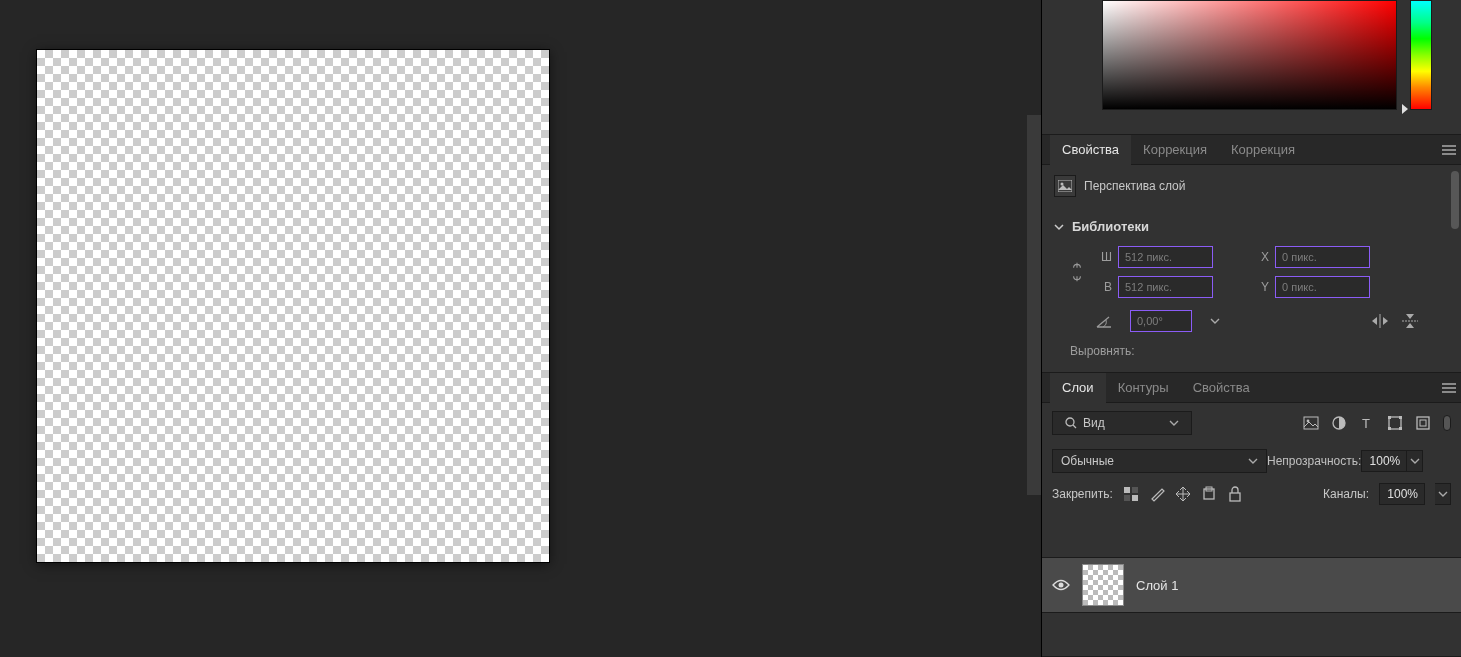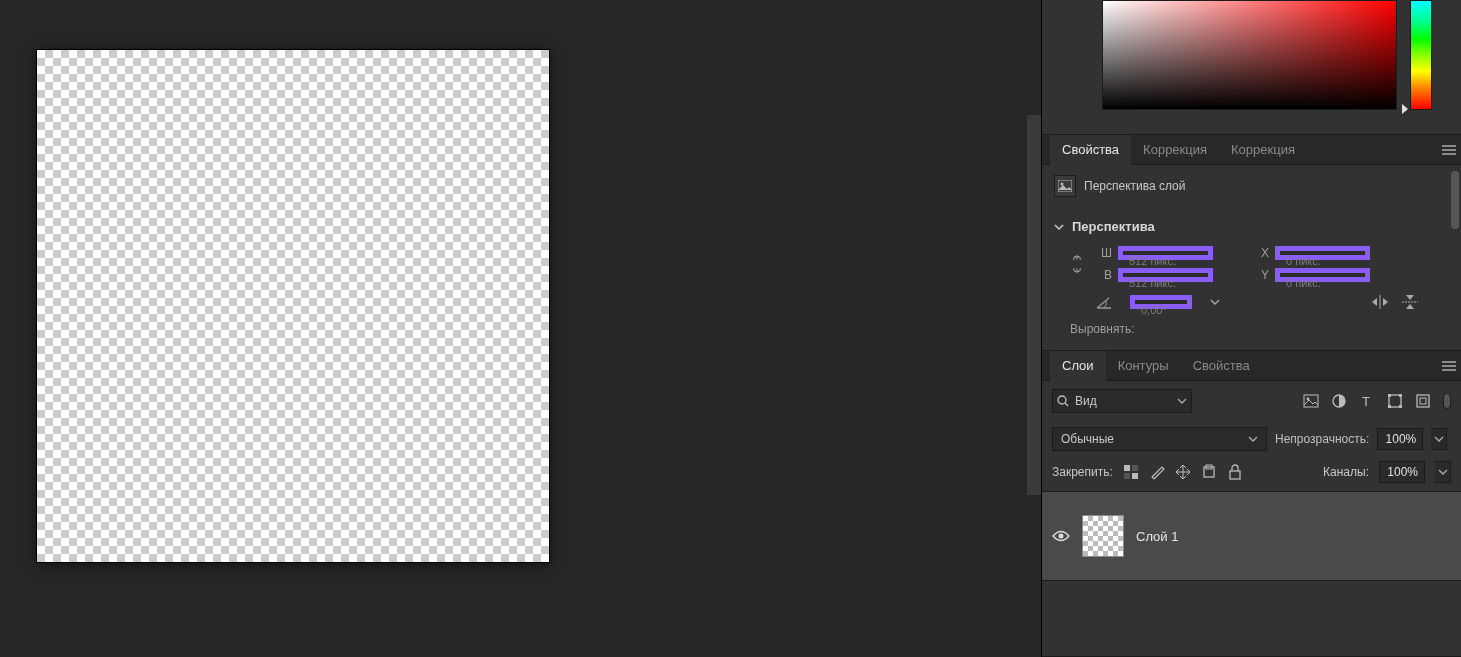--- a/index.html
+++ b/index.html
@@ -296,7 +296,7 @@
       <svg class="chev" viewBox="0 0 10 10">
           <path d="M1 3 L5 7 L9 3" fill="none" stroke="#ccc" stroke-width="1.5"></path>
         </svg>
-      <span class="section-title">Перспектива</span>
+      <span class="section-title">Библиотеки</span>
     </div>
 
     <div class="props-grid">

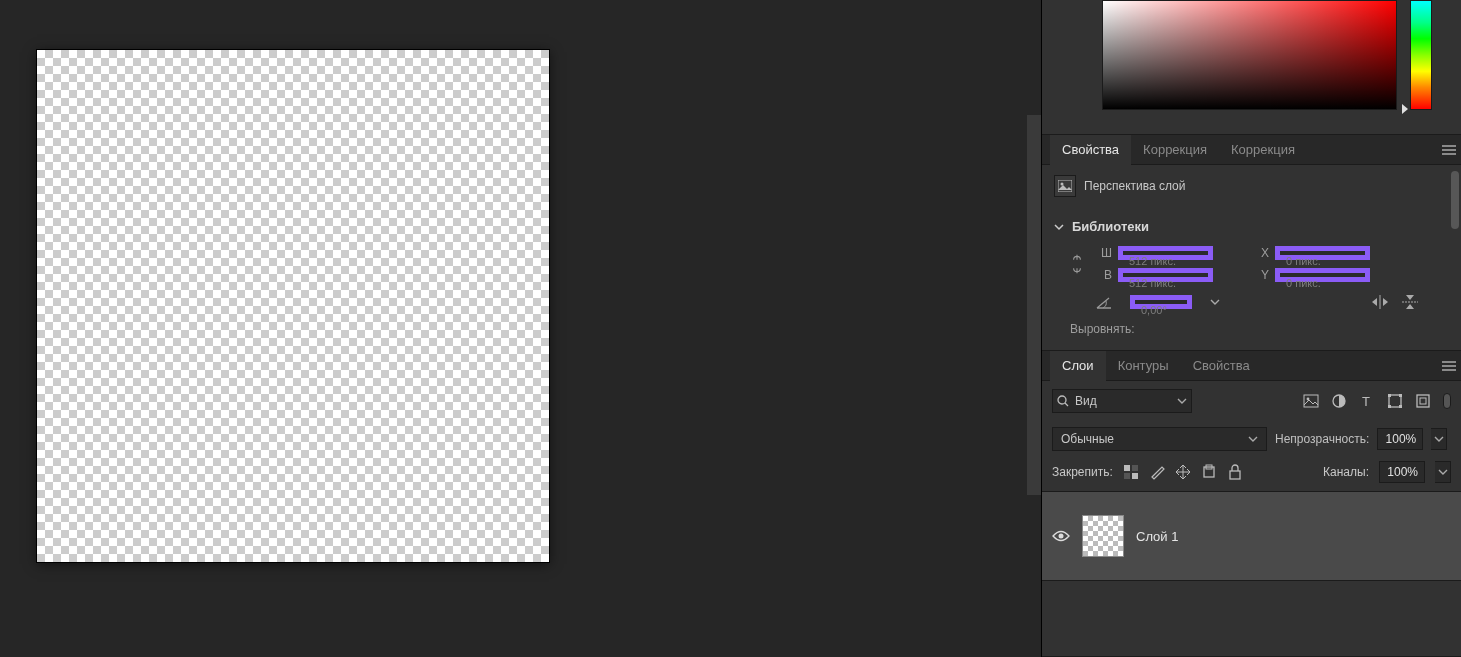--- a/index.html
+++ b/index.html
@@ -141,9 +141,9 @@
   .lbl { text-align: right; padding-right: 6px; color: #9d9d9d; }
   .field {
     background: #2a2a2a;
-    border: 5px solid #8b5cf6;
+    border: 1px solid #8b5cf6;
     color: #7d7d7d;
-    height: 14px;
+    height: 22px;
     line-height: 20px;
     padding: 0 6px;
     font-size: 11px;

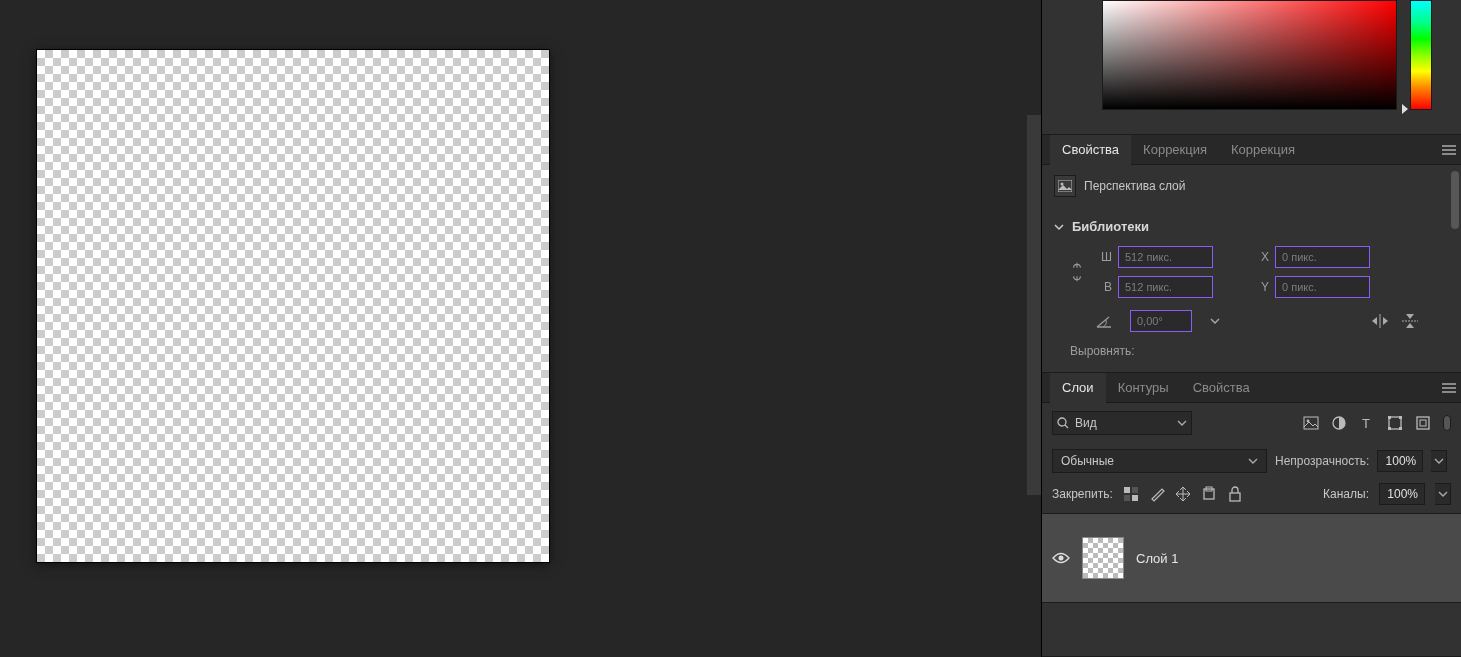--- a/index.html
+++ b/index.html
@@ -178,7 +178,7 @@
     background: #2a2a2a;
     border: 1px solid #1b1b1b;
     height: 24px;
-    padding: 0 4px;
+    padding: 0 12px;
     width: 140px;
     cursor: pointer;
   }

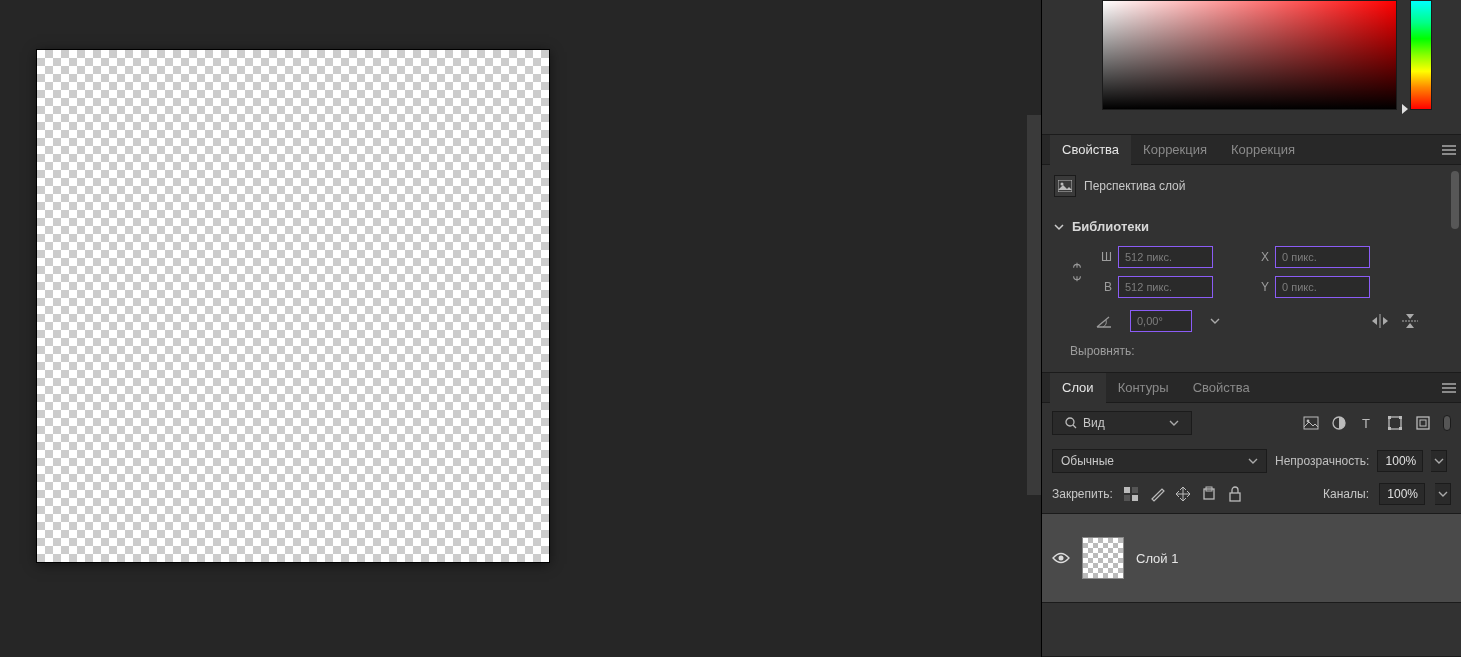--- a/index.html
+++ b/index.html
@@ -190,7 +190,7 @@
     background: #555; border: 1px solid #1b1b1b;
   }
   .blend-row {
-    display: flex; align-items: center; gap: 8px;
+    display: flex; align-items: center; 
     padding: 6px 10px;
   }
   .blend-select {

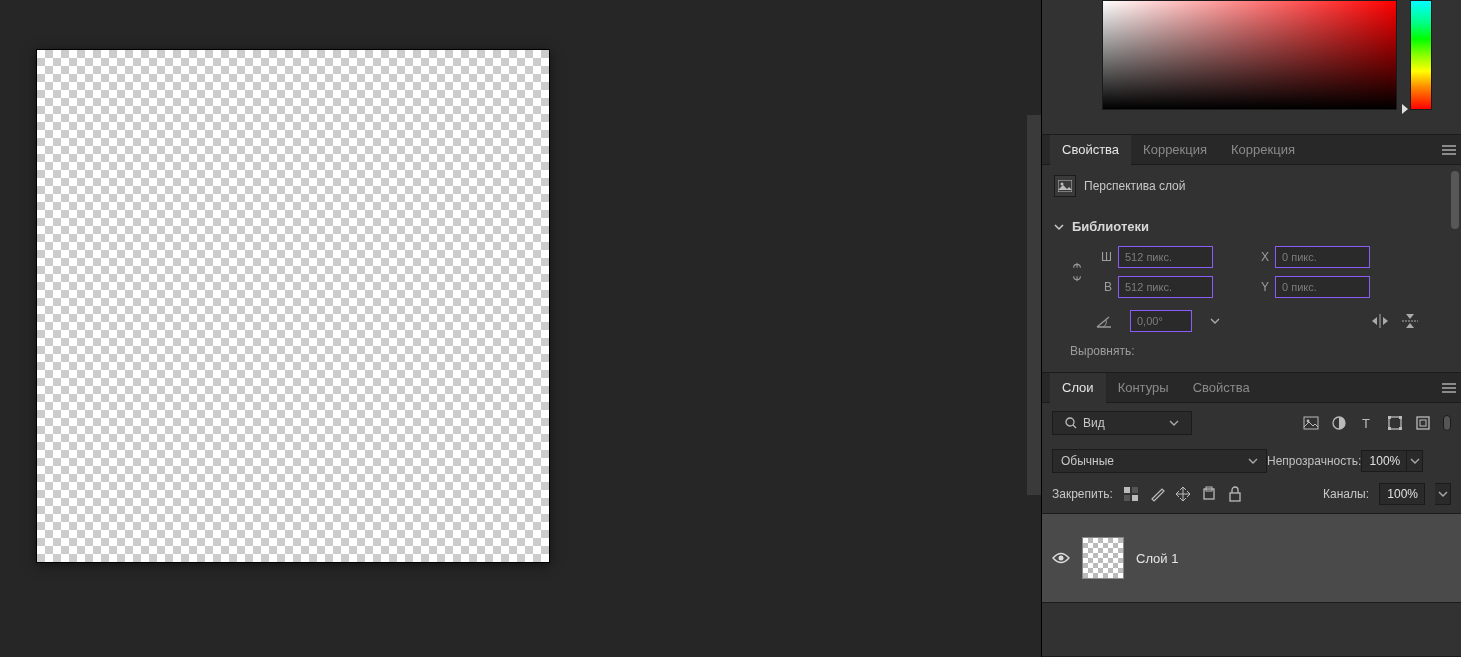--- a/index.html
+++ b/index.html
@@ -232,9 +232,10 @@
   .layer-item {
     display: flex; align-items: center; gap: 12px;
     background: #4a4a4a;
-    padding: 23px 10px;
+    padding: 6px 10px;
     border-top: 1px solid #1b1b1b;
     border-bottom: 1px solid #1b1b1b;
+    margin-top: 44px;
   }
   .eye { width: 18px; height: 14px; cursor: pointer; }
   .layer-thumb {

